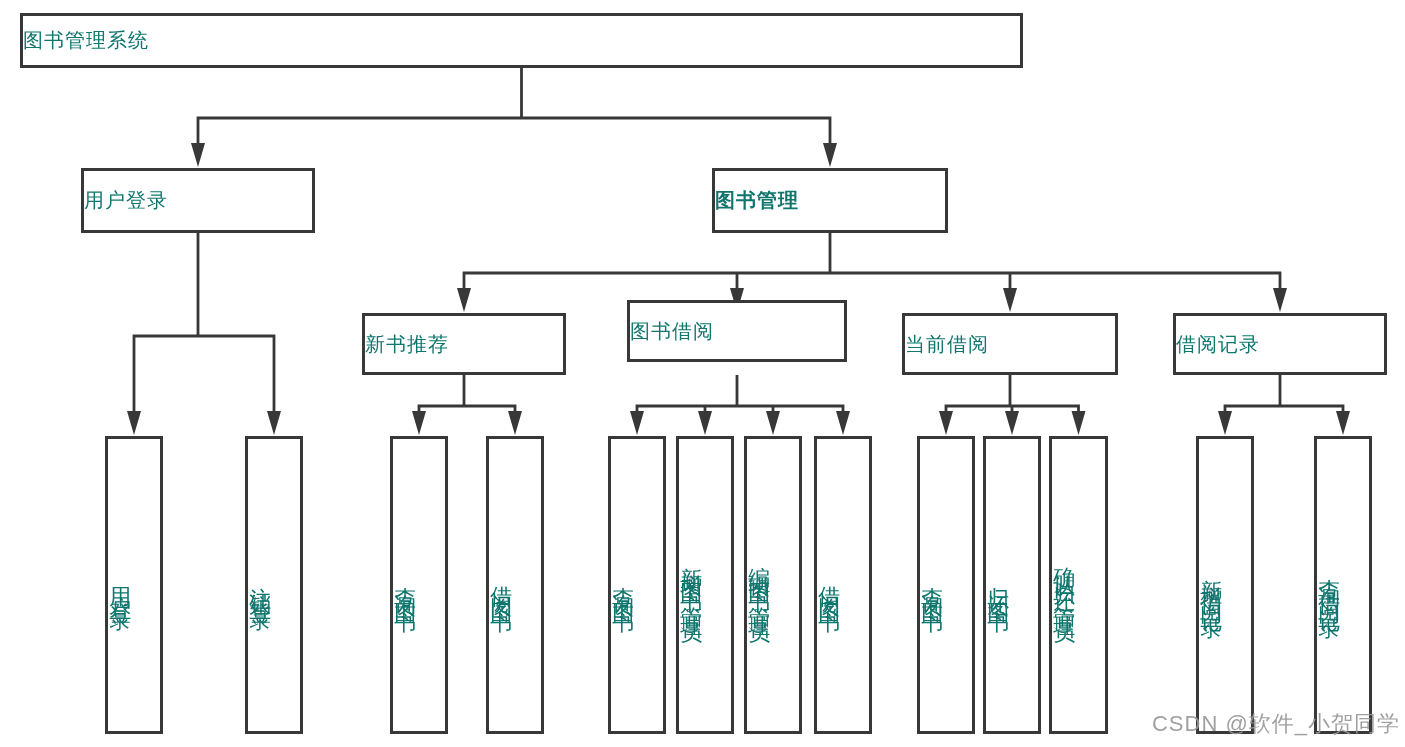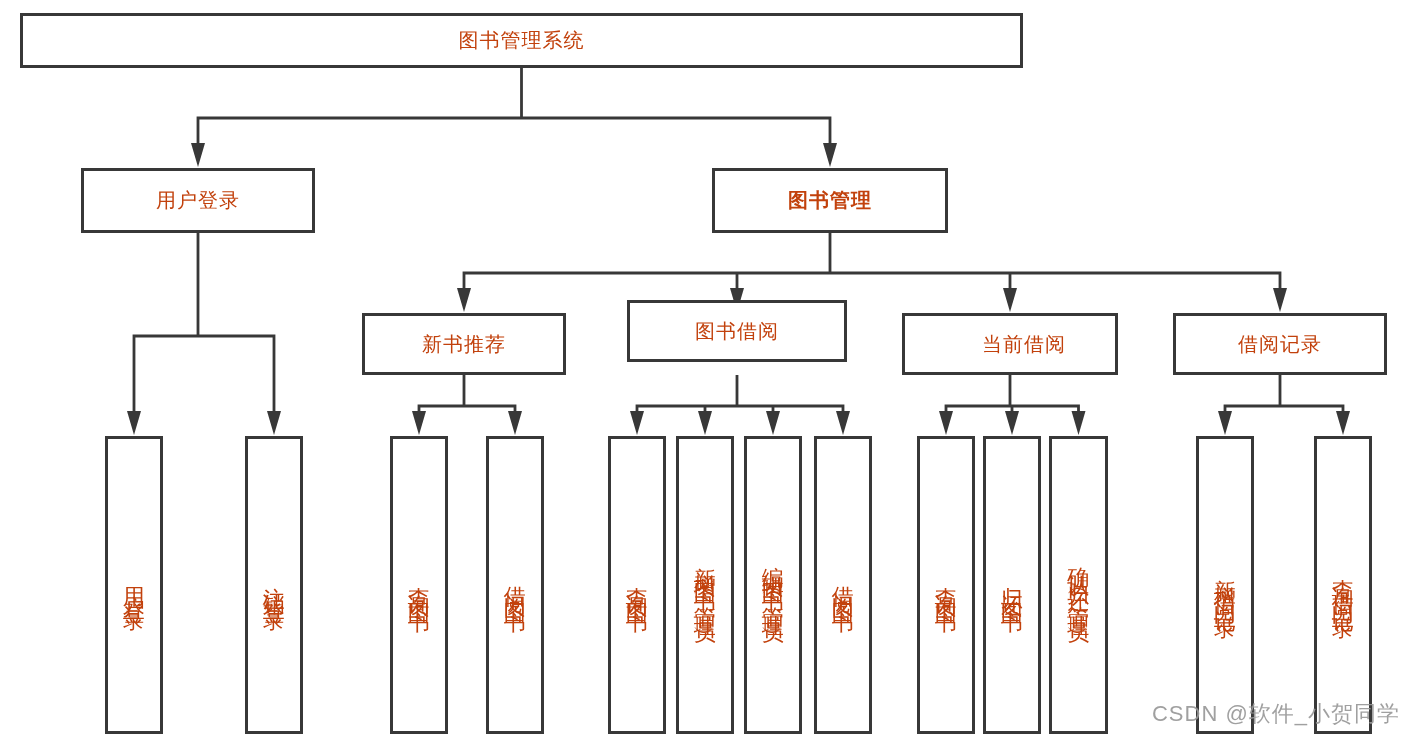--- a/index.html
+++ b/index.html
@@ -28,8 +28,7 @@
     background: #ffffff;
     display: flex;
     align-items: center;
-    justify-content: center;
-    color: #c2410c;
+    color: #0f766e;
   }
   .node.horiz .node-label {
     font-size: 20px;

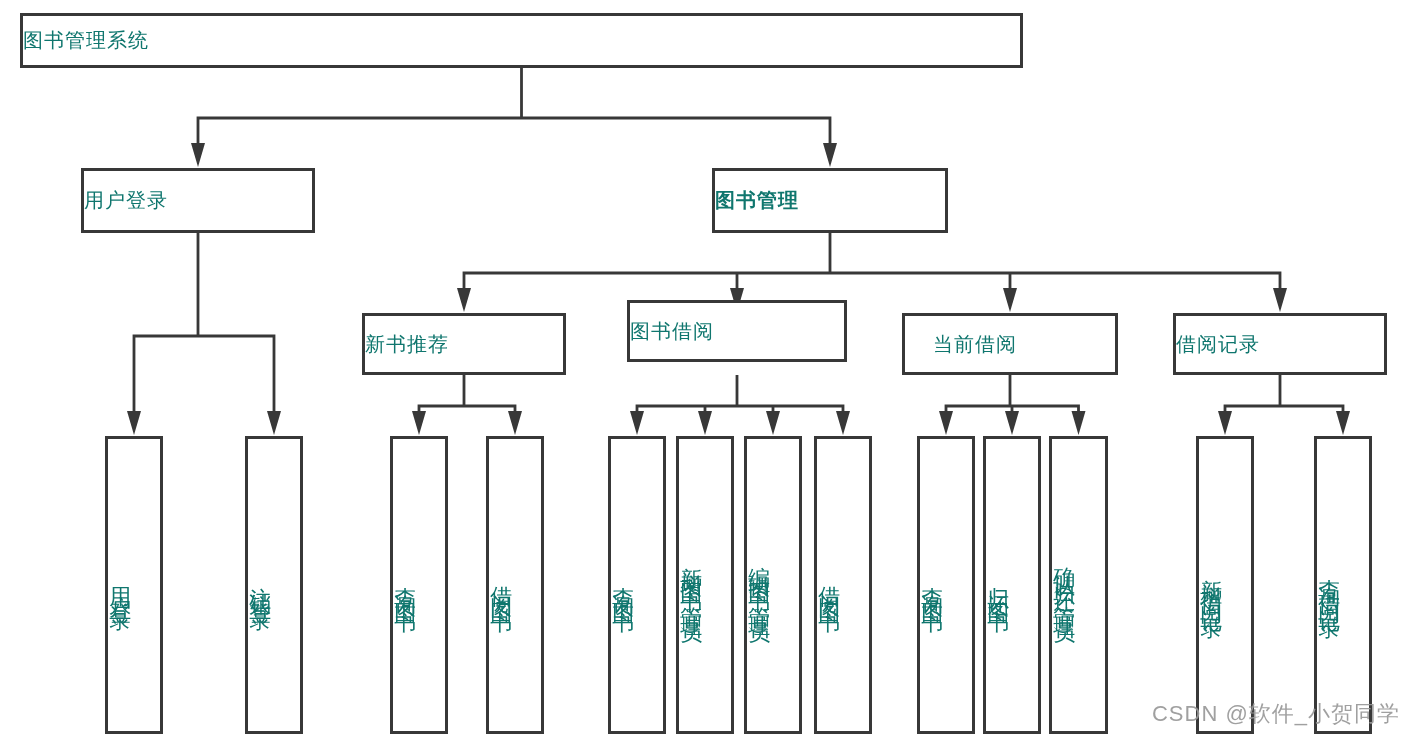--- a/index.html
+++ b/index.html
@@ -103,7 +103,7 @@
       <div class="node horiz" style="left: 627px; top: 300px; width: 220px; height: 62px; border-color: rgb(56, 56, 56);">
         <span class="node-label">图书借阅</span>
       </div>
-      <div class="node horiz" style="left: 902px; top: 313px; width: 216px; height: 62px; border-color: rgb(56, 56, 56); padding-left: 28px;">
+      <div class="node horiz" style="left: 902px; top: 313px; width: 216px; height: 62px; border-color: rgb(56, 56, 56);">
         <span class="node-label">当前借阅</span>
       </div>
       <div class="node horiz" style="left: 1173px; top: 313px; width: 214px; height: 62px; border-color: rgb(56, 56, 56);">

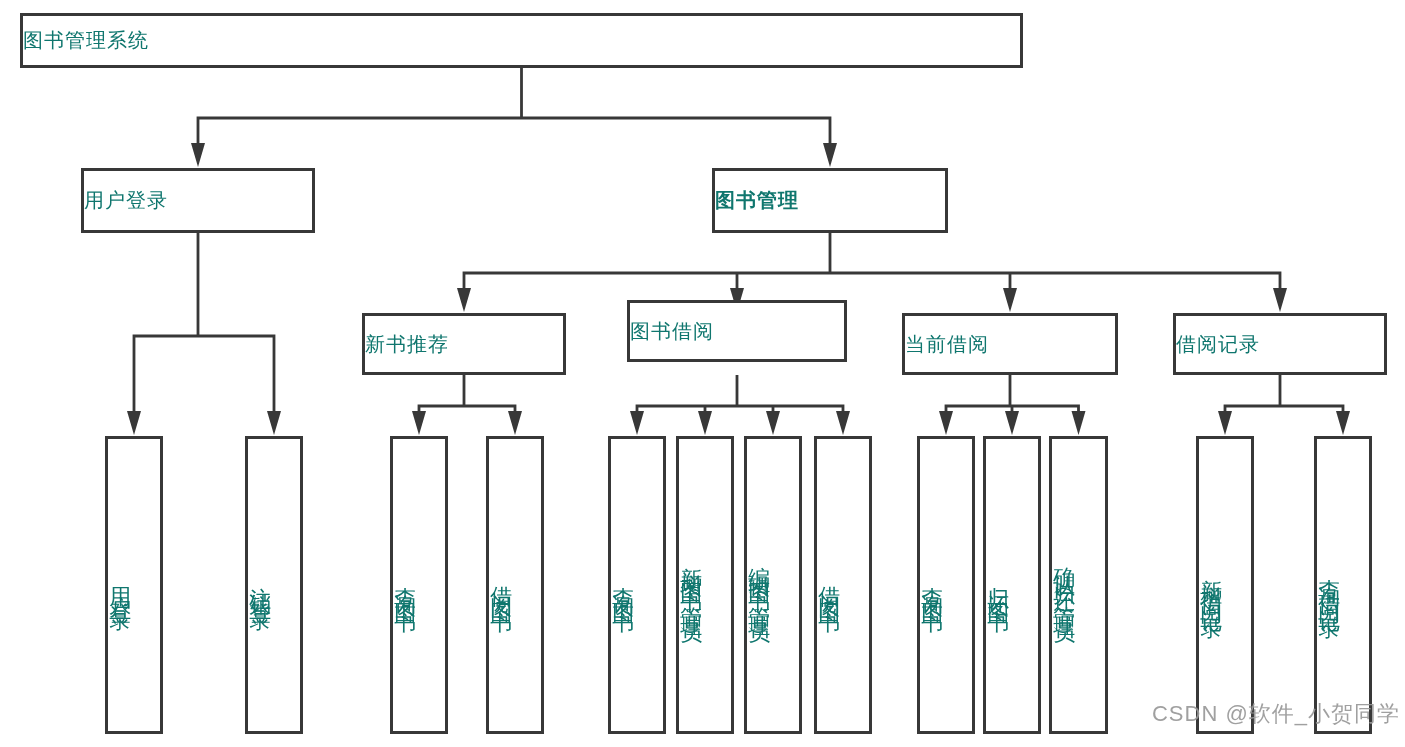--- a/index.html
+++ b/index.html
@@ -46,7 +46,7 @@
   #watermark {
     position: absolute;
     right: 5px;
-    bottom: 18px;
+    bottom: 8px;
     font-size: 22px;
     color: rgba(152,152,152,0.92);
     letter-spacing: 1px;

